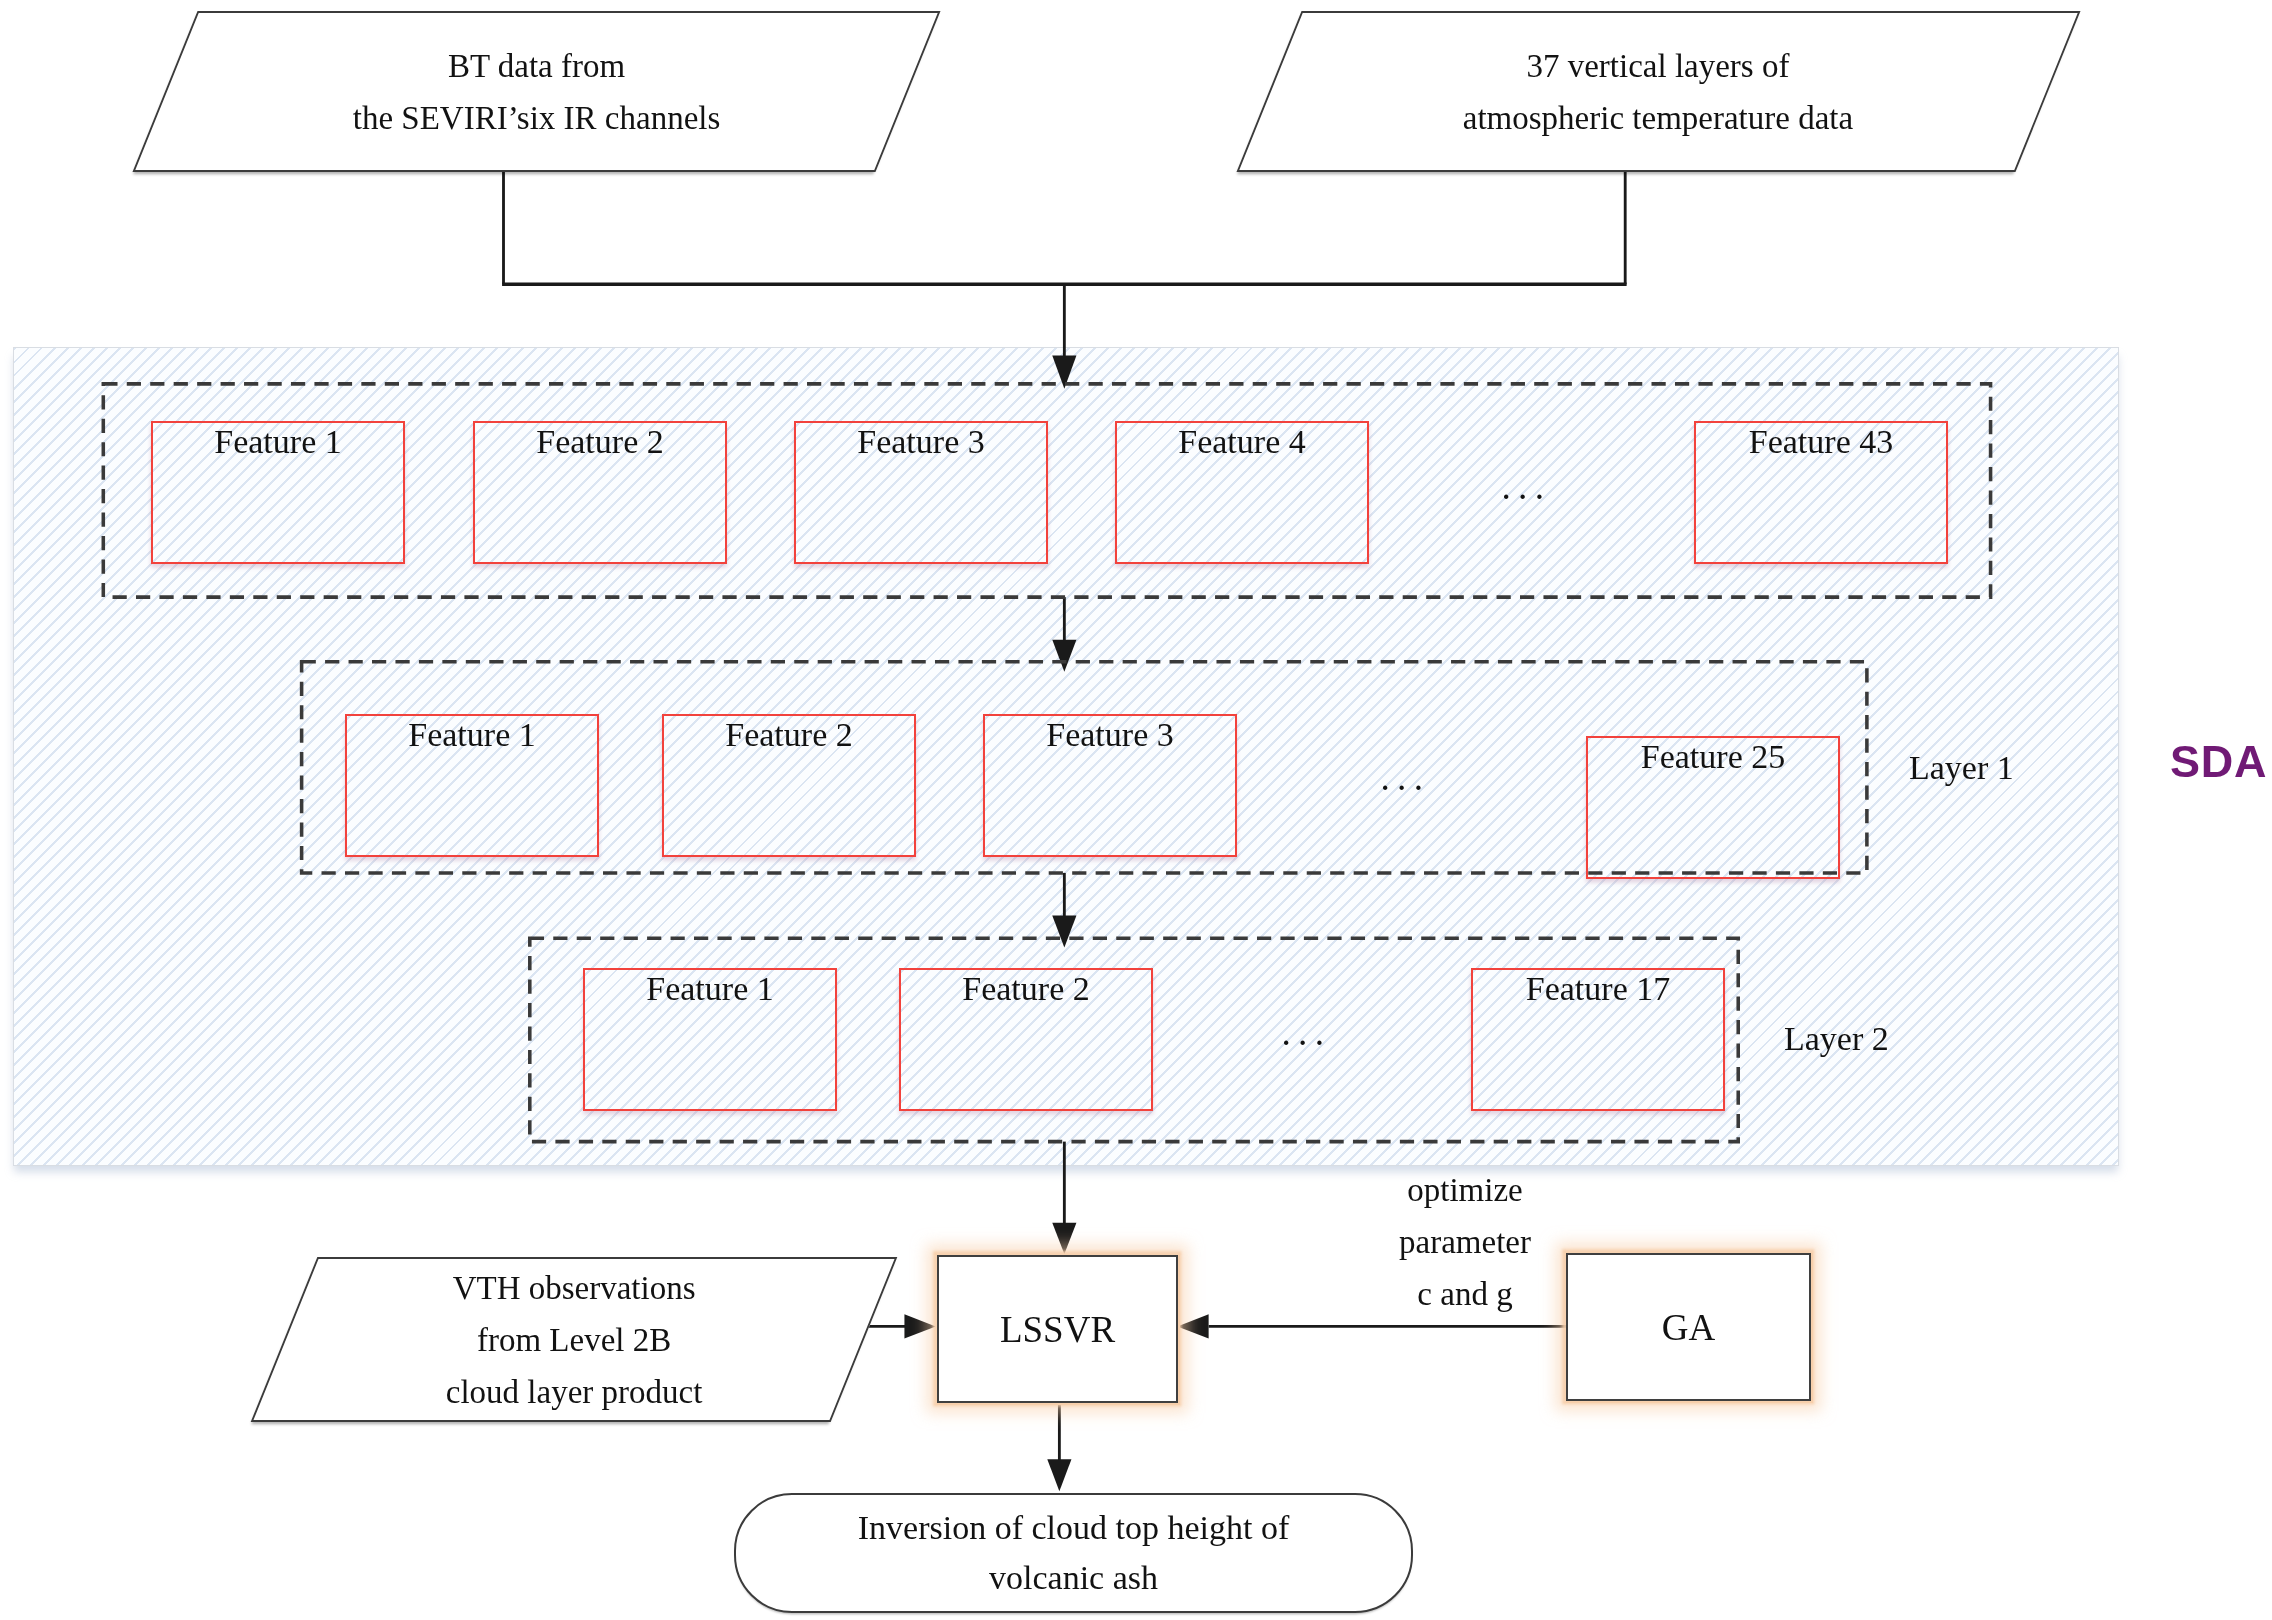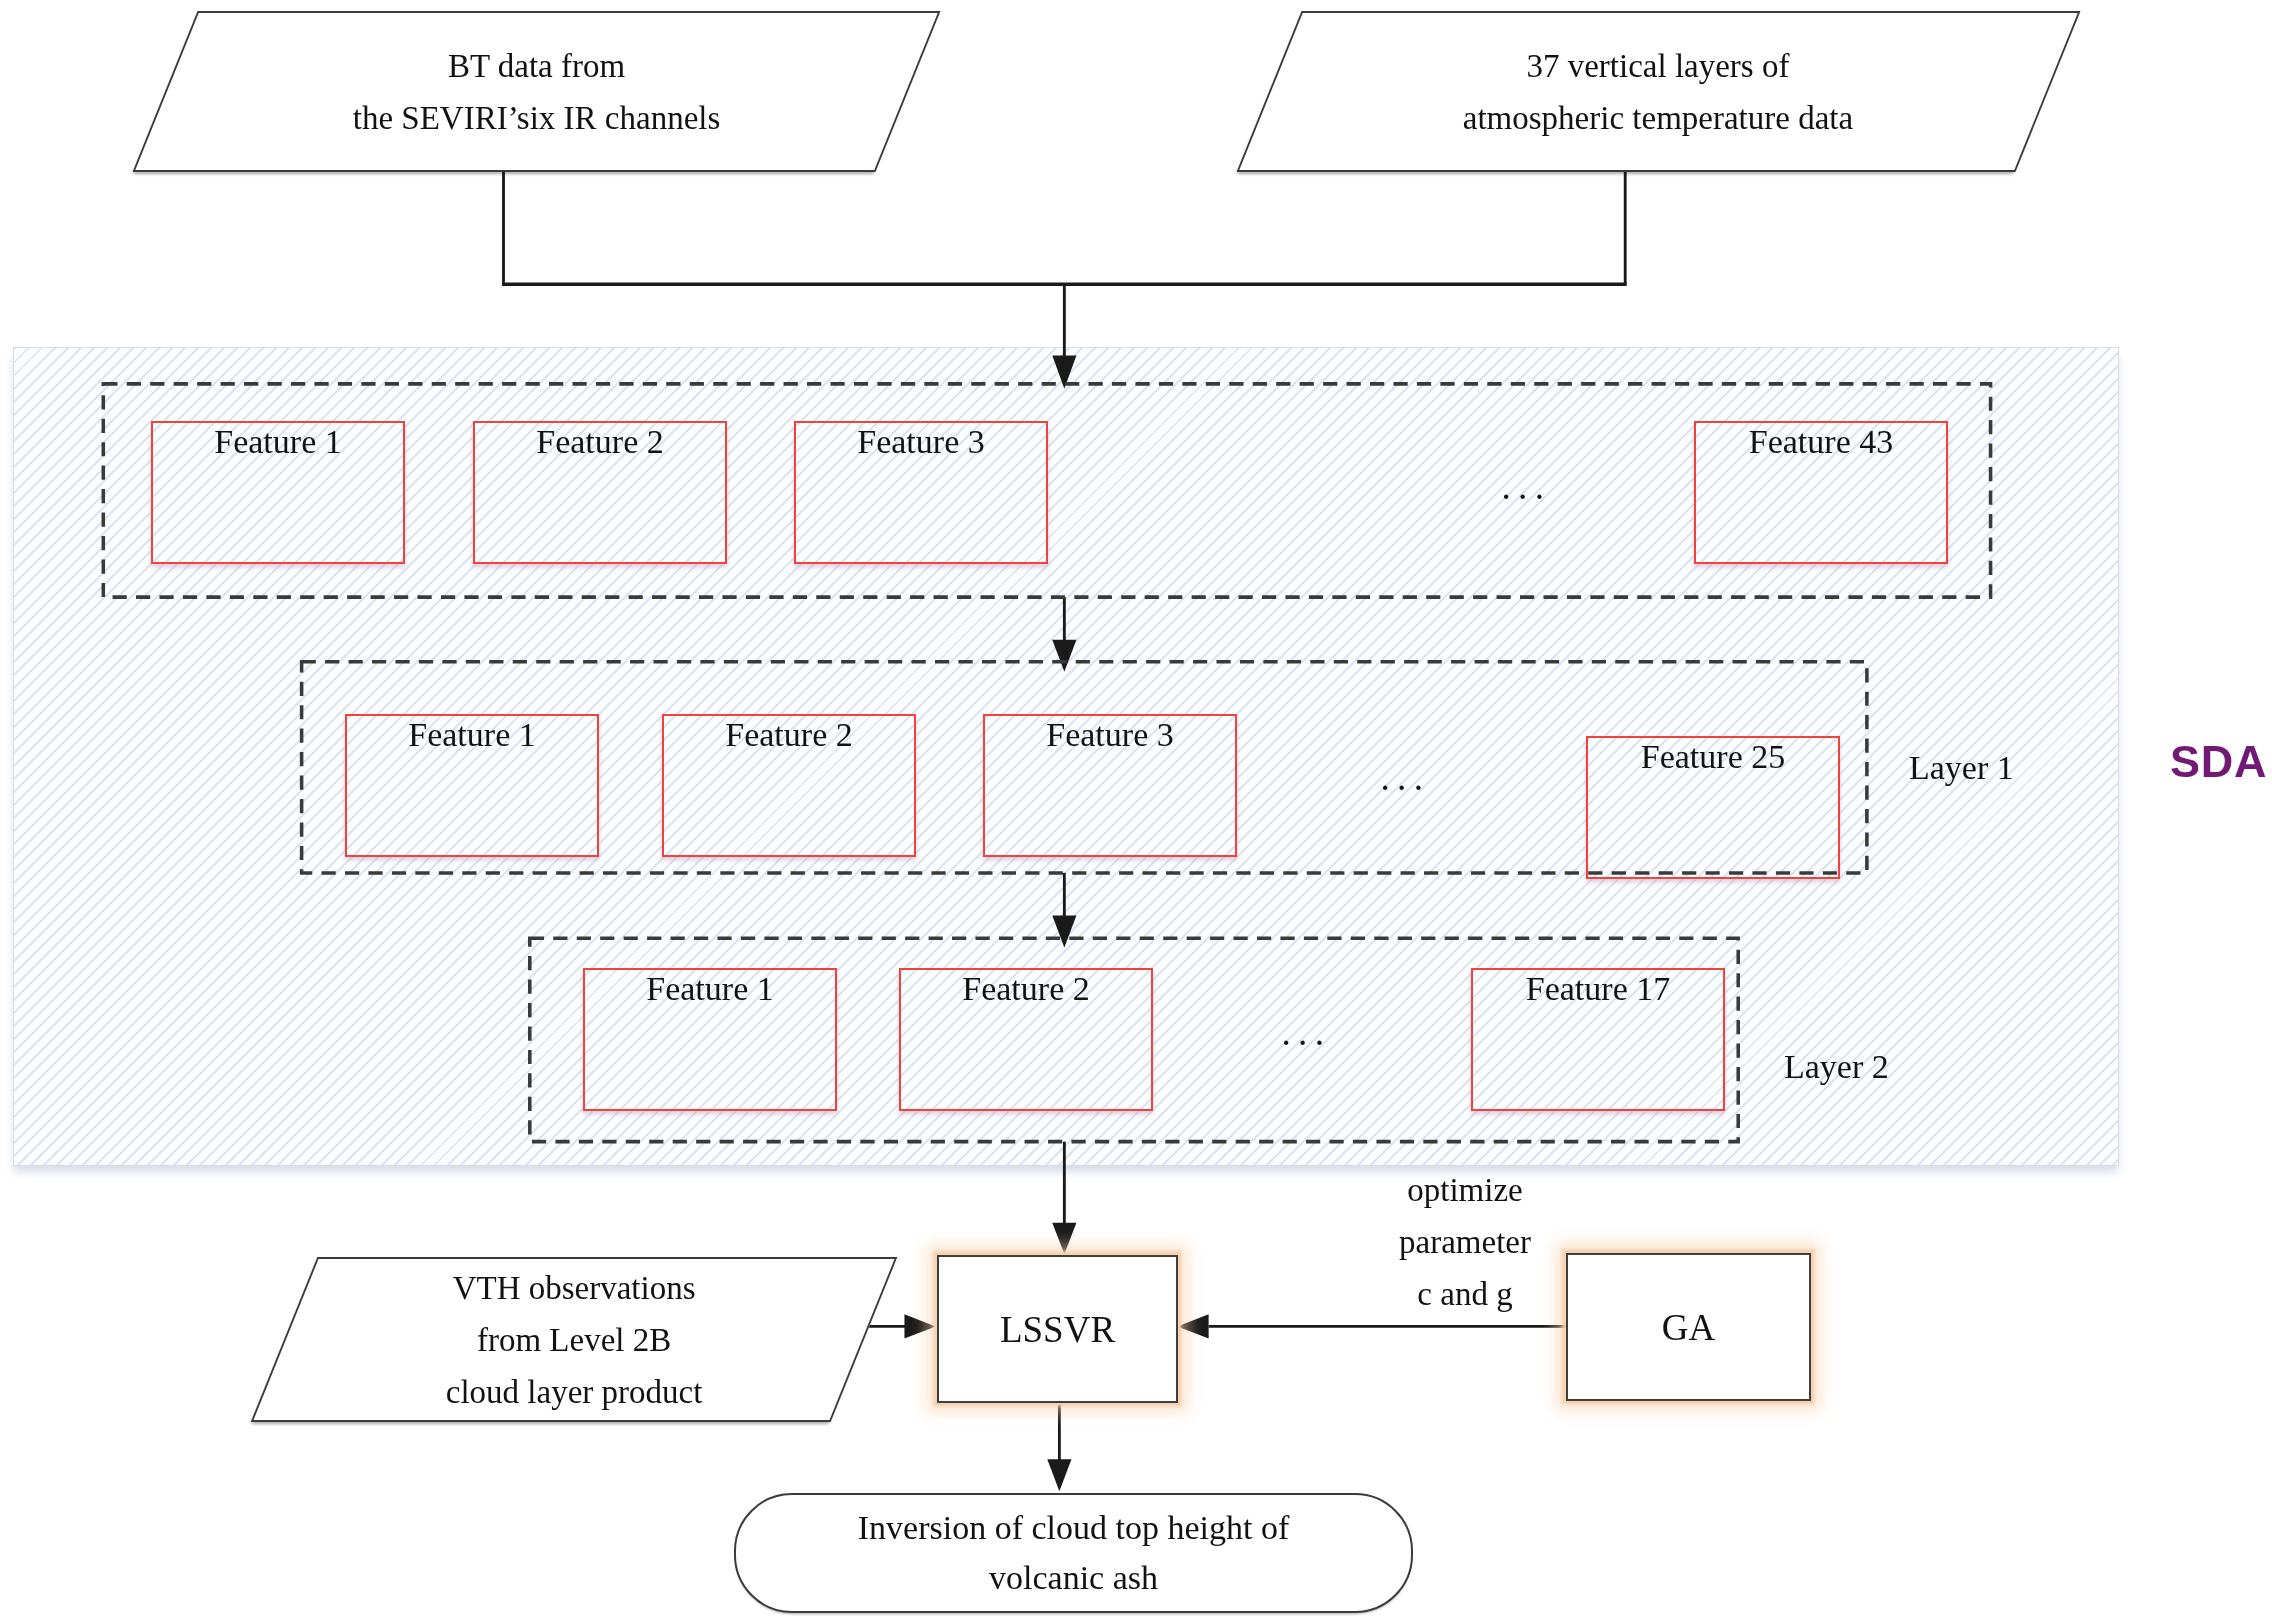--- a/index.html
+++ b/index.html
@@ -105,6 +105,9 @@
   <div class="feature" style="left:794px;top:421px;">
       <span>Feature 3</span>
     </div>
+  <div class="feature" style="left:1115px;top:421px;">
+      <span>Feature 4</span>
+    </div>
   <div class="dots" style="left:1500px;top:478px;">···</div>
   <div class="feature" style="left:1694px;top:421px;">
       <span>Feature 43</span>

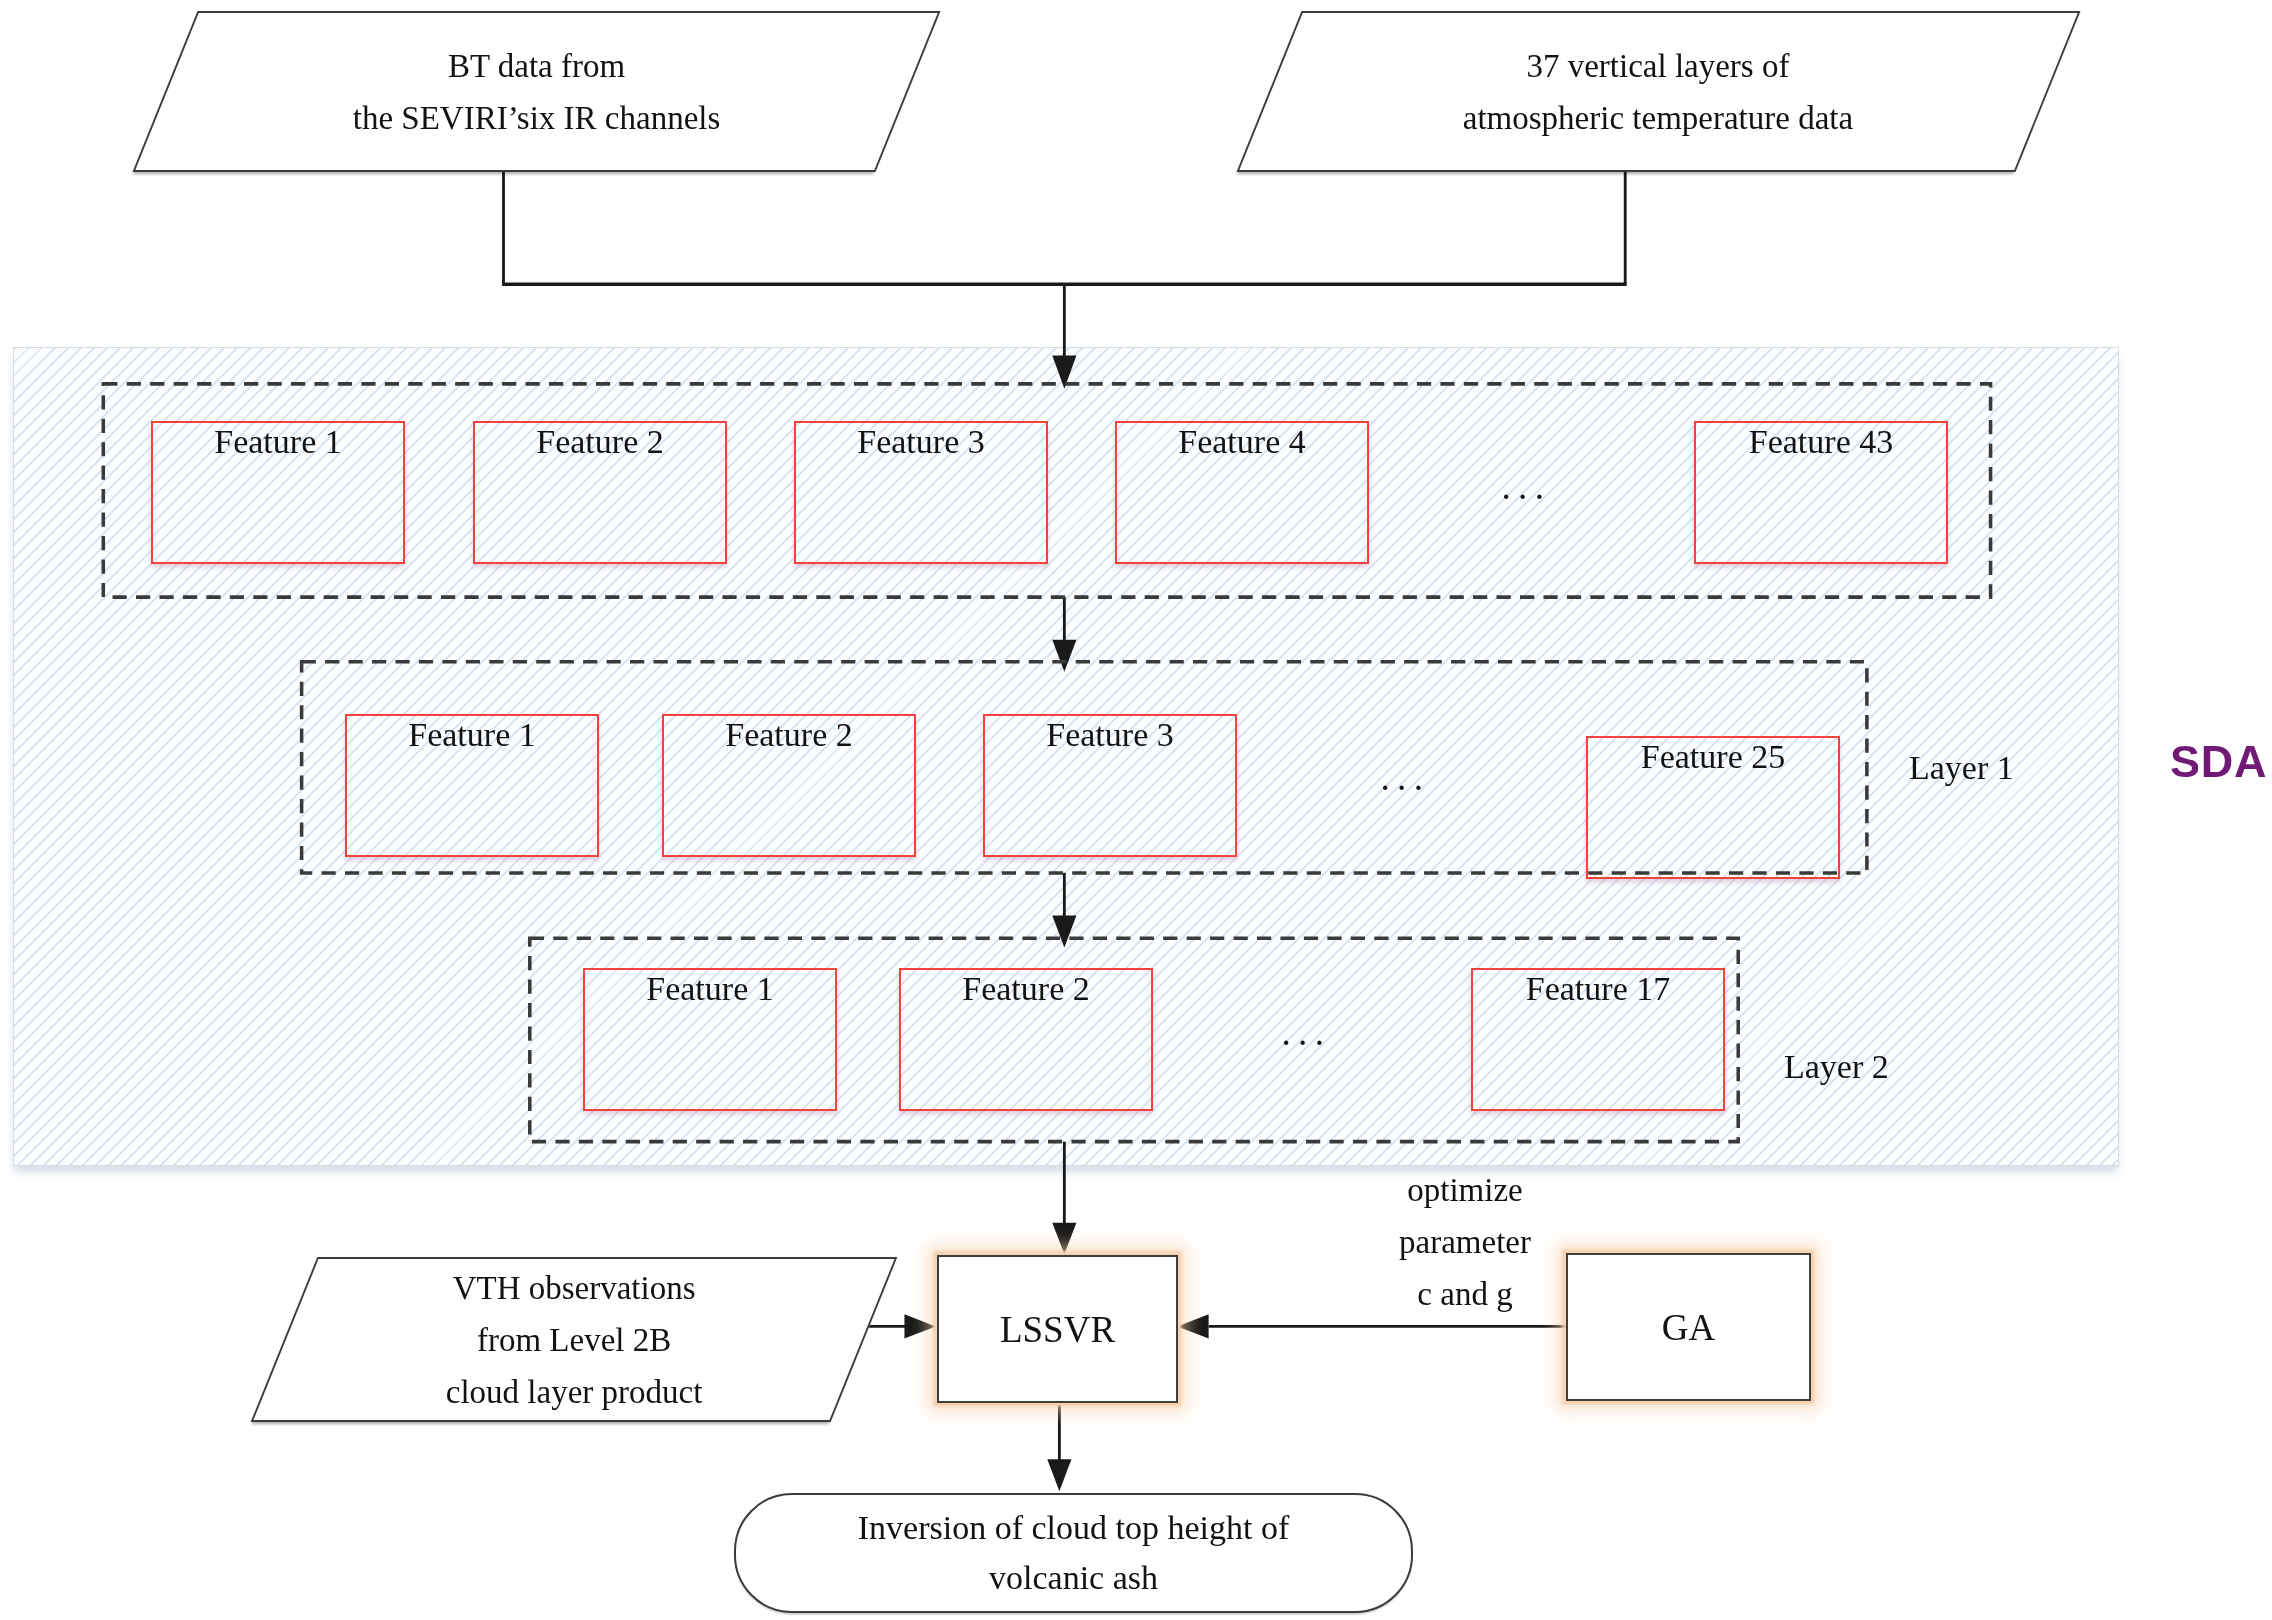--- a/index.html
+++ b/index.html
@@ -138,7 +138,7 @@
   <div class="feature" style="left:1471px;top:968px;">
       <span>Feature 17</span>
     </div>
-  <div class="layer-label" style="left:1784px;top:1048px;">Layer 2</div>
+  <div class="layer-label" style="left:1784px;top:1020px;">Layer 2</div>
 
   <div class="side-label" style="left:2170px;top:736px;">SDA</div>
 

